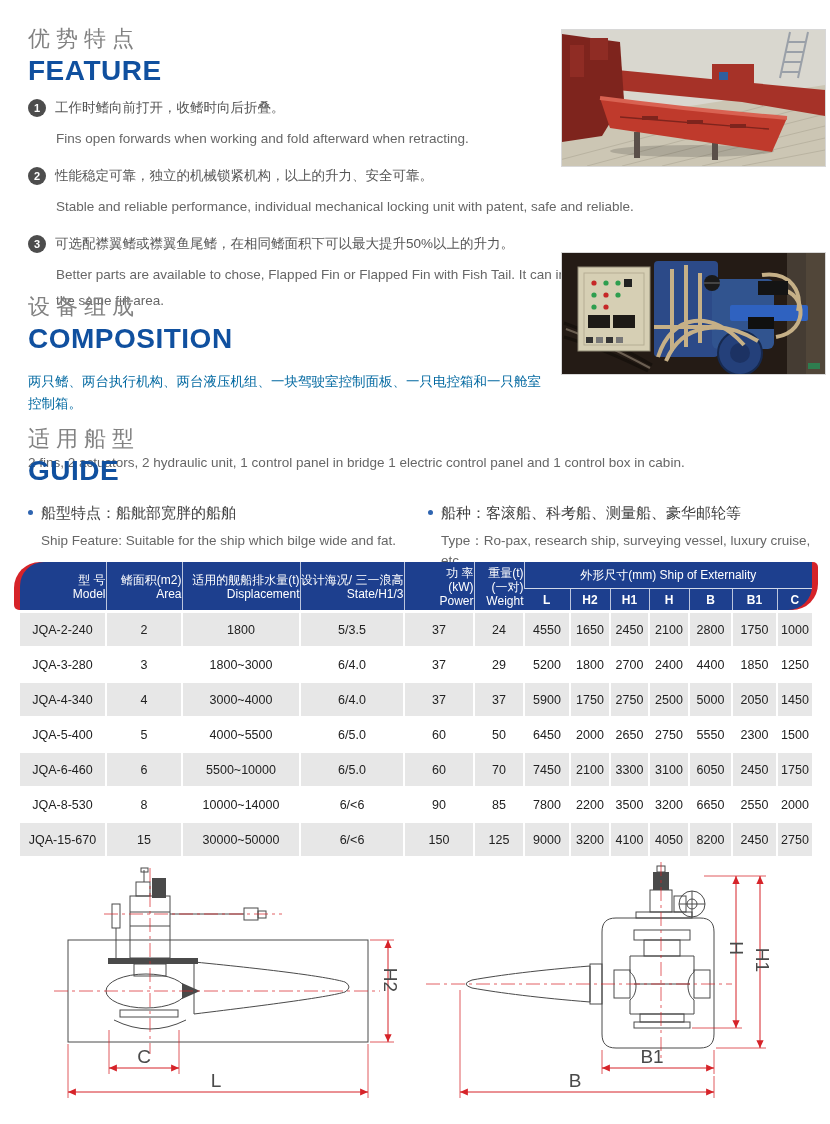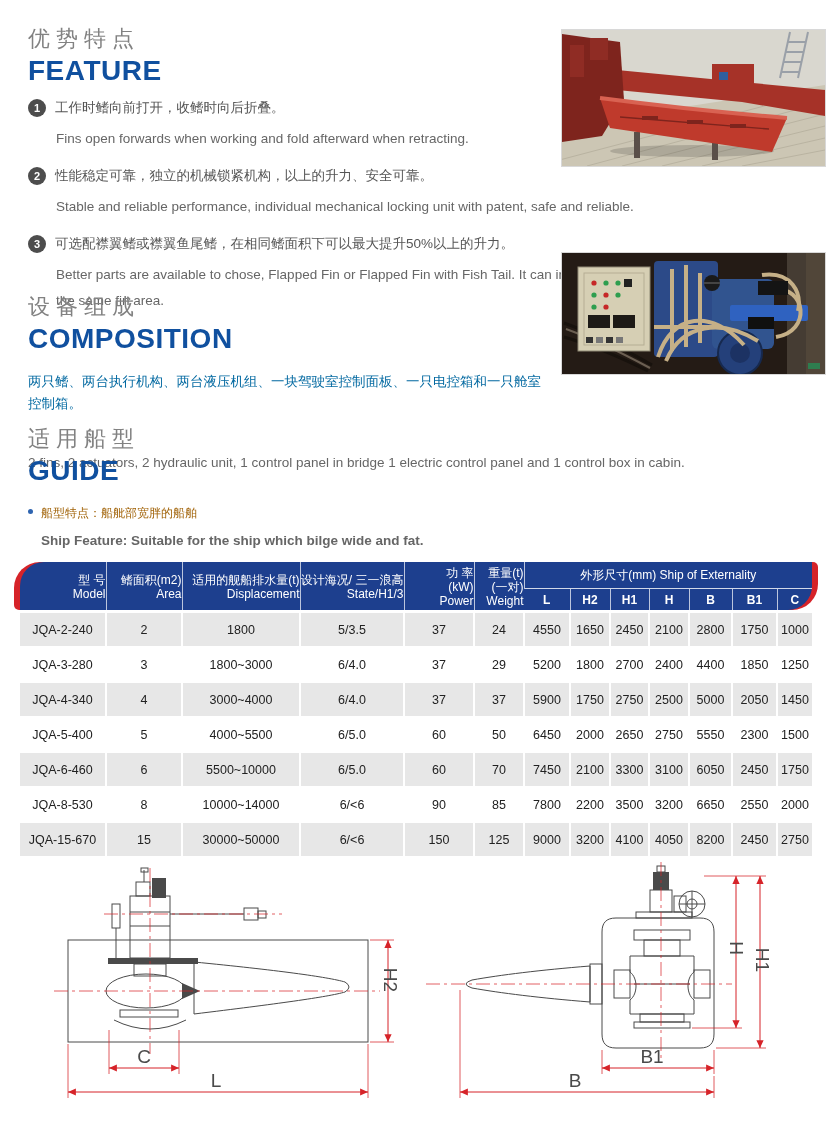--- a/index.html
+++ b/index.html
@@ -25,7 +25,7 @@
   .bullet{flex:0 0 auto;}
   .bullet.b-left{width:400px;}
   .bullet.b-right{width:384px;}
-  .b-zh{font-size:12px;color:#a16207;line-height:20px;}
+  .b-zh{font-size:15px;color:#404040;line-height:20px;}
   .dot{display:inline-block;width:5px;height:5px;border-radius:50%;background:#2e64b0;margin-right:8px;vertical-align:3px;}
   .b-en{margin:8px 0 0 13px;font-size:13.5px;color:#666;line-height:20px;font-weight:bold;}
   

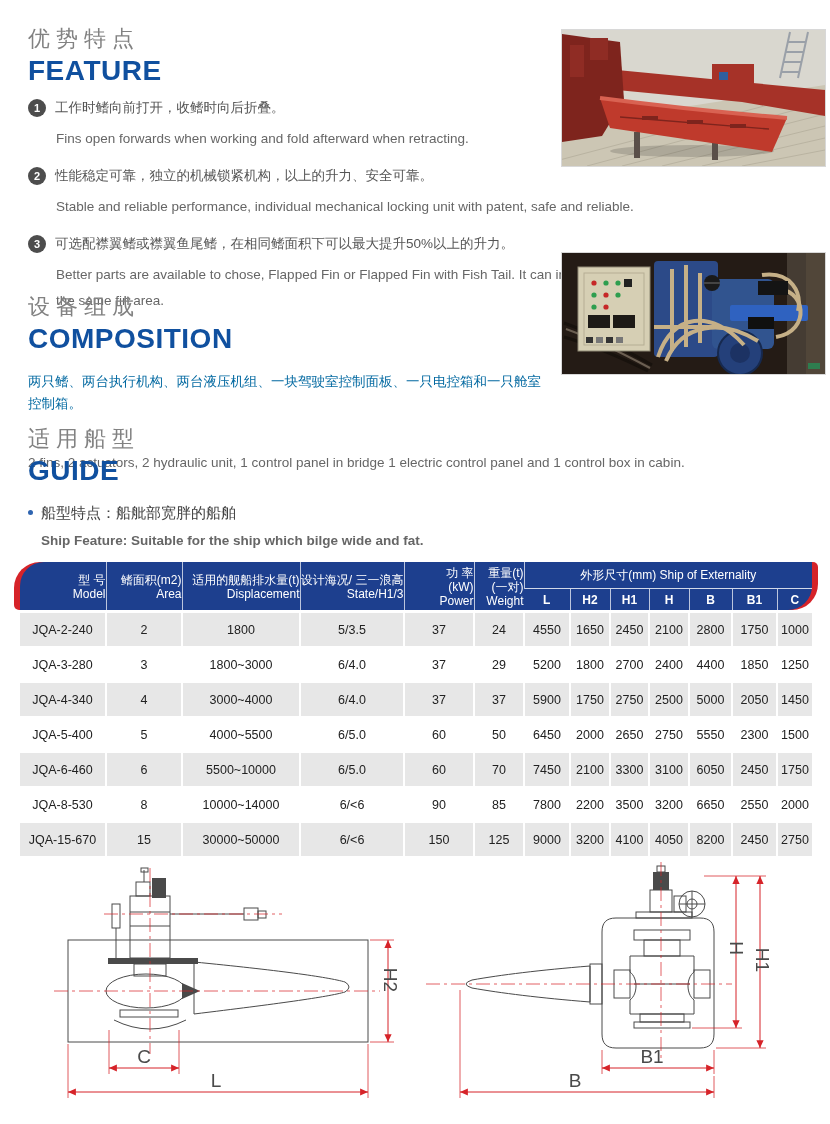--- a/index.html
+++ b/index.html
@@ -200,6 +200,10 @@
         <div class="b-zh"><span class="dot"></span><span>船型特点：船舭部宽胖的船舶</span></div>
         <div class="b-en">Ship Feature:  Suitable for the ship which bilge wide and fat.</div>
       </div>
+      <div class="bullet b-right">
+        <div class="b-zh"><span class="dot"></span><span>船种：客滚船、科考船、测量船、豪华邮轮等</span></div>
+        <div class="b-en">Type：Ro-pax, research ship, surveying vessel, luxury cruise, etc.</div>
+      </div>
     </div>
   </div>
 

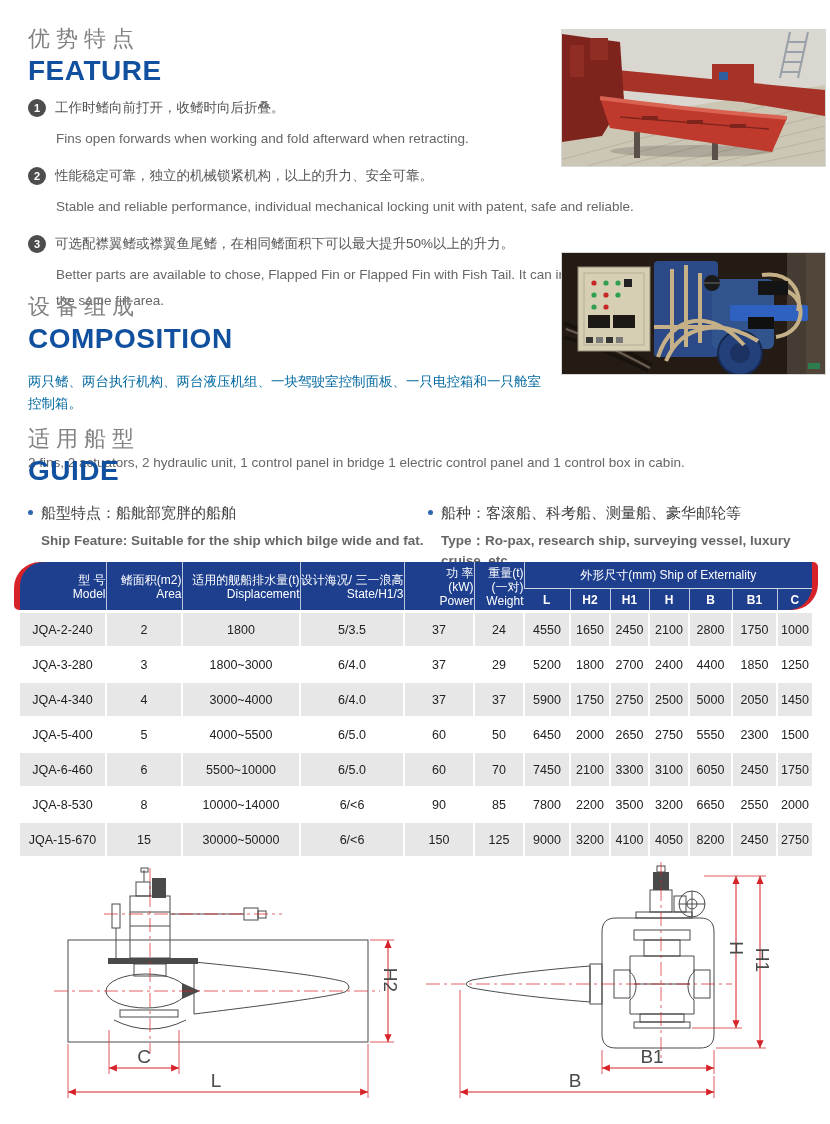--- a/index.html
+++ b/index.html
@@ -27,7 +27,7 @@
   .bullet.b-right{width:384px;}
   .b-zh{font-size:15px;color:#404040;line-height:20px;}
   .dot{display:inline-block;width:5px;height:5px;border-radius:50%;background:#2e64b0;margin-right:8px;vertical-align:3px;}
-  .b-en{margin:8px 0 0 13px;font-size:13.5px;color:#666;line-height:20px;font-weight:bold;}
+  .b-en{margin:8px 0 0 13px;font-size:13.5px;color:#666;line-height:20px;}
   
   .photo{position:absolute;border:1px solid #d8d8d8;background:#eee;}
   .photo svg{display:block;}

